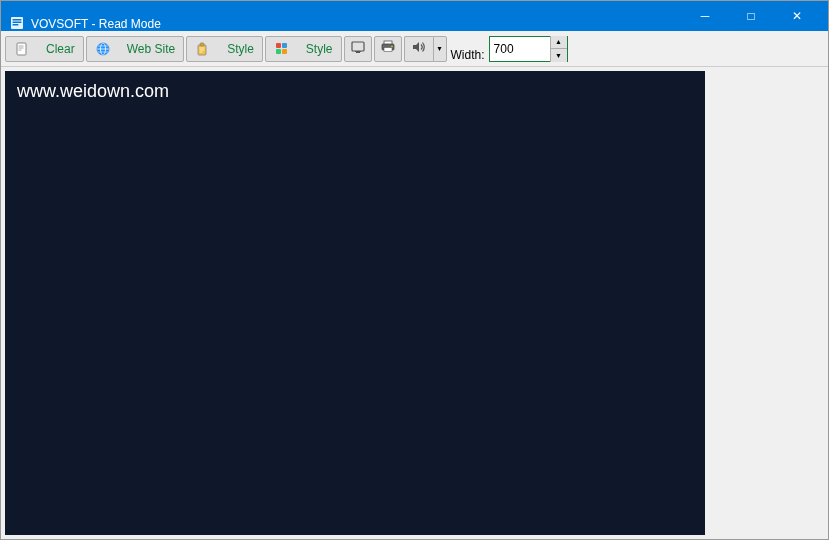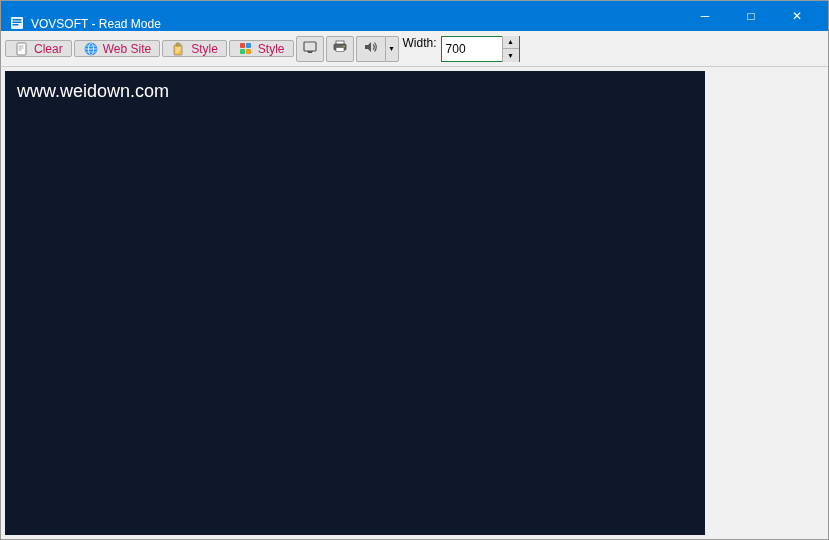--- a/index.html
+++ b/index.html
@@ -85,7 +85,7 @@
     }
 
     .toolbar-btn {
-      height: 17px;
+      height: 26px;
       padding: 0 8px;
       background: #e1e1e1;
       border: 1px solid #adadad;
@@ -93,9 +93,9 @@
       cursor: pointer;
       display: flex;
       align-items: center;
-      gap: 4px;
+      gap: 16px;
       font-size: 12px;
-      color: #be185d;
+      color: #15803d;
       white-space: nowrap;
     }
 

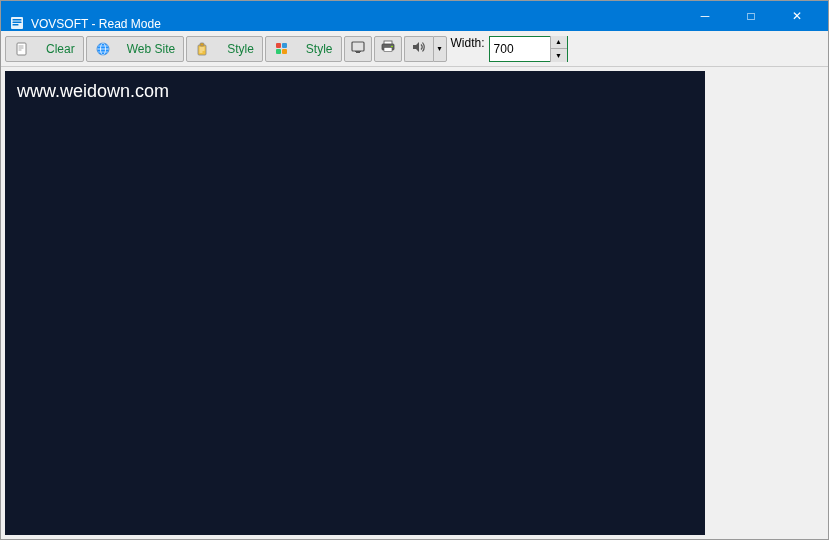--- a/index.html
+++ b/index.html
@@ -157,7 +157,7 @@
     
     .width-group {
       display: flex;
-      align-items: flex-start;
+      align-items: flex-end;
       gap: 4px;
       margin-left: 2px;
     }

